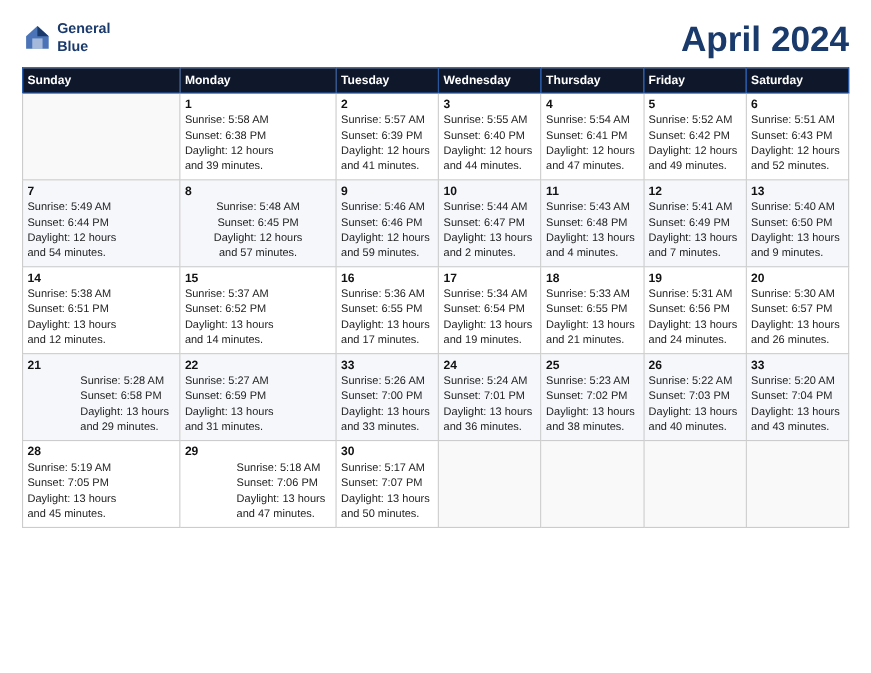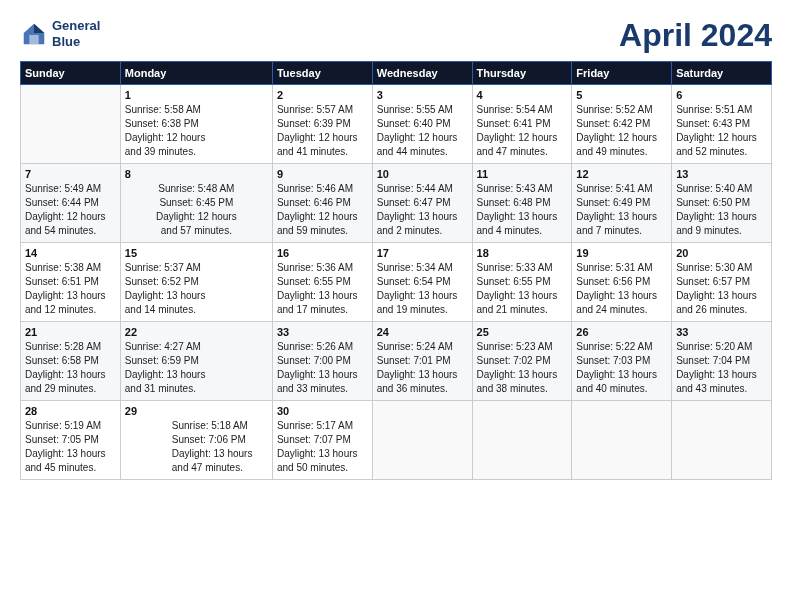--- a/index.html
+++ b/index.html
@@ -273,7 +273,7 @@
         <tr>
           <td>
             <span class="day-num">21</span>
-            <div class="day-detail" style="white-space: pre-line;">Sunrise: 5:28 AM
+            <div class="day-detail" style="white-space: pre-line; margin-left: 48px;">Sunrise: 5:28 AM
 Sunset: 6:58 PM
 Daylight: 13 hours
 and 29 minutes.</div>

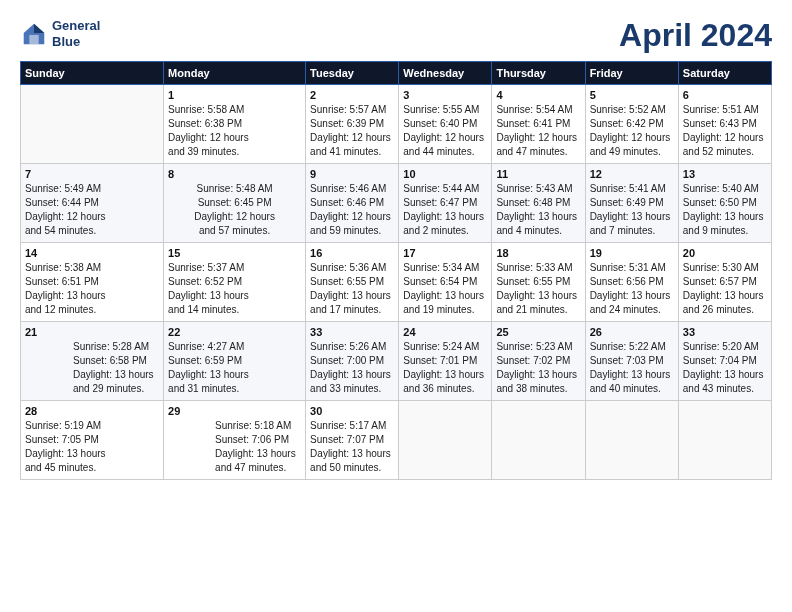--- a/index.html
+++ b/index.html
@@ -280,7 +280,7 @@
           </td>
           <td>
             <span class="day-num">22</span>
-            <div class="day-detail" style="white-space: pre-line;">Sunrise: 4:27 AM
+            <div class="day-detail" style="white-space: pre-line;">Sunrise: 5:27 AM
 Sunset: 6:59 PM
 Daylight: 13 hours
 and 31 minutes.</div>

